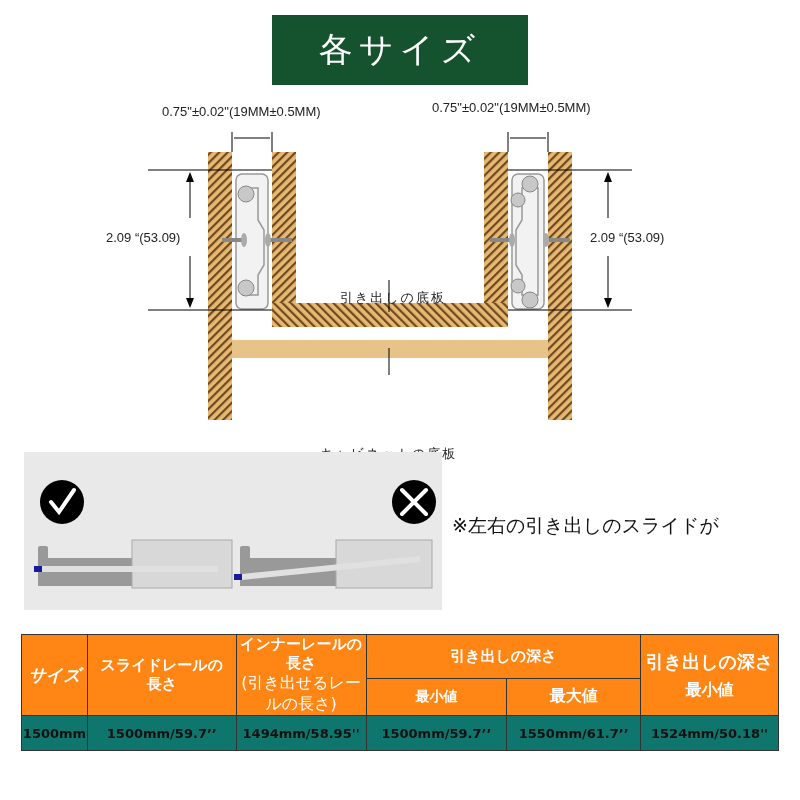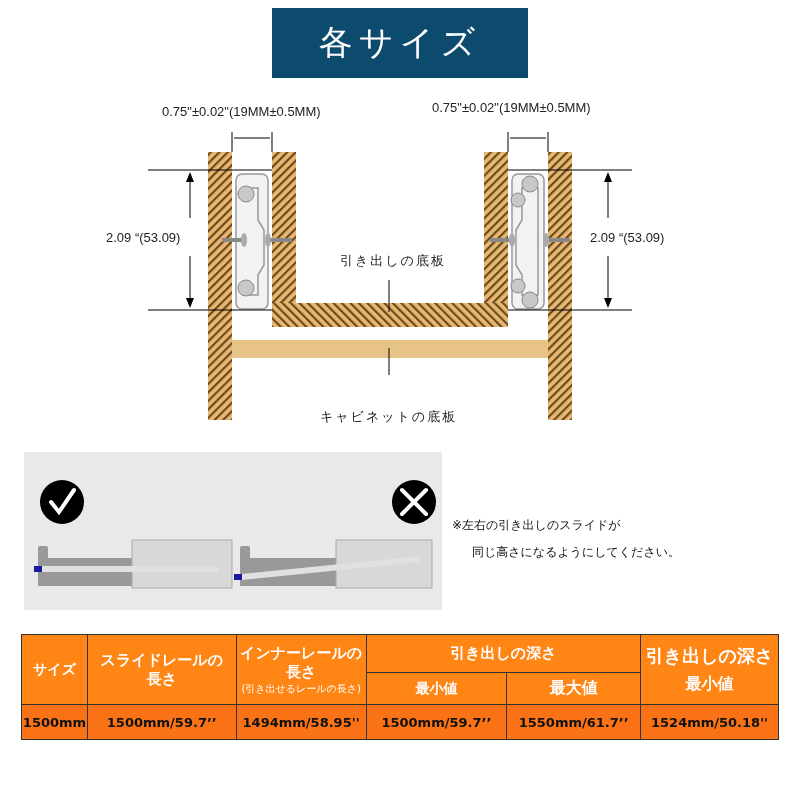--- a/index.html
+++ b/index.html
@@ -5,7 +5,7 @@
   html,body{margin:0;padding:0;background:#fff;}
   body{width:800px;height:800px;position:relative;overflow:hidden;font-family:"DejaVu Sans",sans-serif;color:#111;}
   .abs{position:absolute;}
-  .title-banner{left:272px;top:8px;width:256px;height:70px;background:#0c4a6e;color:#fff;font-size:34px;display:flex;align-items:center;justify-content:center;letter-spacing:6px;}
+  .title-banner{left:272px;top:15px;width:256px;height:70px;background:#14532d;color:#fff;font-size:34px;display:flex;align-items:center;justify-content:center;letter-spacing:6px;}
   .dim-label{font-size:13px;color:#222;white-space:nowrap;font-family:"Liberation Sans",sans-serif;}
   .jp-label{font-size:13px;color:#222;white-space:nowrap;letter-spacing:2px;}
   .photo-panel{left:24px;top:452px;width:418px;height:158px;background:#e9e9e9;}

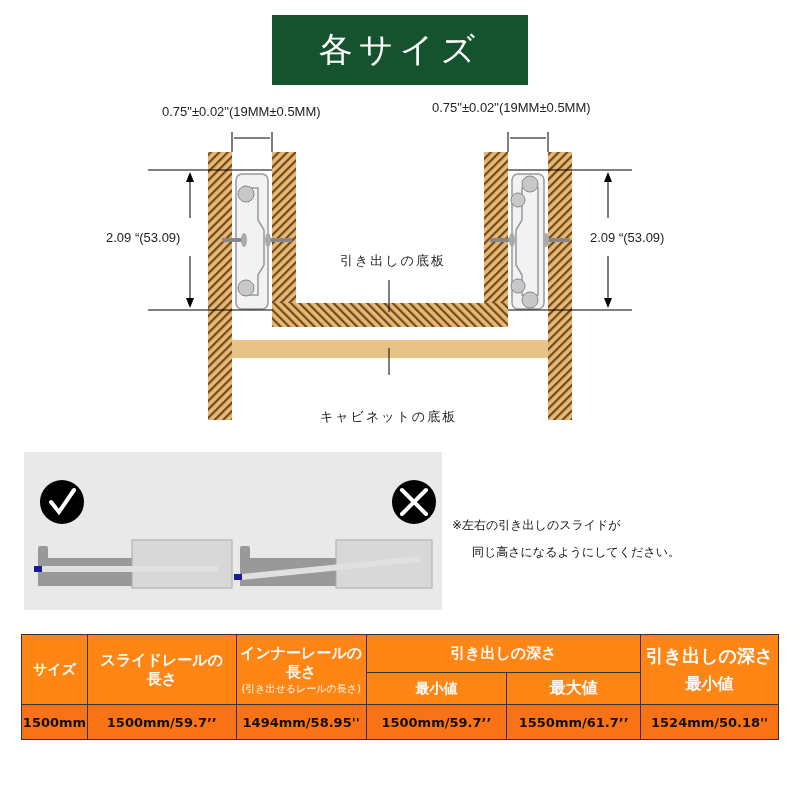--- a/index.html
+++ b/index.html
@@ -7,7 +7,7 @@
   .abs{position:absolute;}
   .title-banner{left:272px;top:15px;width:256px;height:70px;background:#14532d;color:#fff;font-size:34px;display:flex;align-items:center;justify-content:center;letter-spacing:6px;}
   .dim-label{font-size:13px;color:#222;white-space:nowrap;font-family:"Liberation Sans",sans-serif;}
-  .jp-label{font-size:13px;color:#222;white-space:nowrap;letter-spacing:2px;}
+  .jp-label{font-size:13px;color:#222;white-space:nowrap;letter-spacing:2px;margin-top:37px;}
   .photo-panel{left:24px;top:452px;width:418px;height:158px;background:#e9e9e9;}
   .note{left:452px;top:512px;font-size:12px;line-height:27px;color:#111;white-space:nowrap;}
   table.spec{position:absolute;left:21px;top:634px;width:758px;border-collapse:collapse;font-family:"DejaVu Sans",sans-serif;}

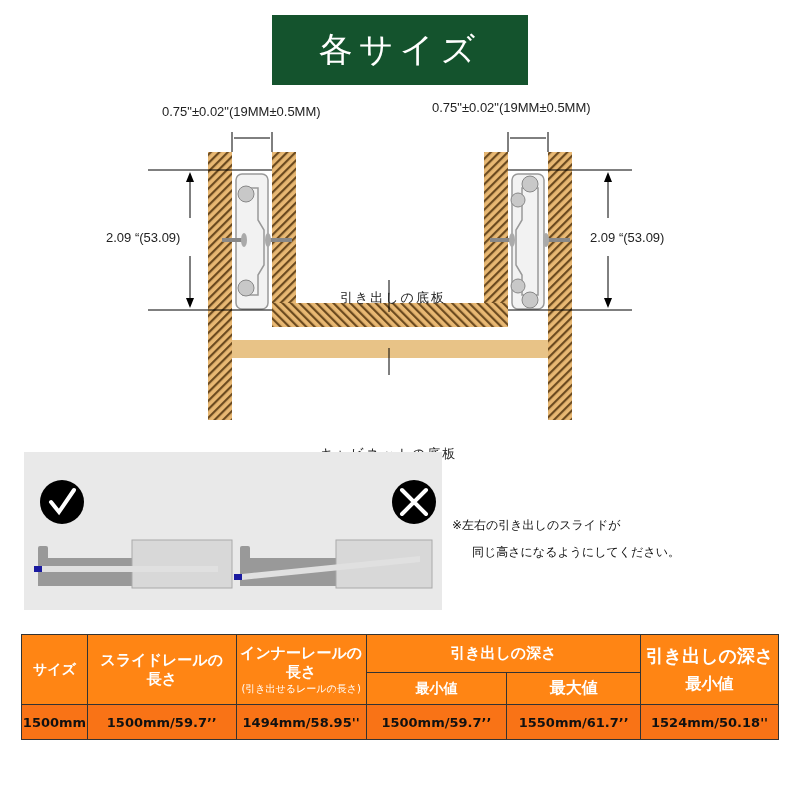--- a/index.html
+++ b/index.html
@@ -9,7 +9,7 @@
   .dim-label{font-size:13px;color:#222;white-space:nowrap;font-family:"Liberation Sans",sans-serif;}
   .jp-label{font-size:13px;color:#222;white-space:nowrap;letter-spacing:2px;margin-top:37px;}
   .photo-panel{left:24px;top:452px;width:418px;height:158px;background:#e9e9e9;}
-  .note{left:452px;top:512px;font-size:12px;line-height:27px;color:#111;white-space:nowrap;}
+  .note{left:452px;top:512px;font-size:19px;line-height:27px;color:#111;white-space:nowrap;}
   table.spec{position:absolute;left:21px;top:634px;width:758px;border-collapse:collapse;font-family:"DejaVu Sans",sans-serif;}
   table.spec th{background:#ff8514;color:#fff;font-weight:bold;border:1px solid #333;text-align:center;padding:0;}
   table.spec td{background:#f97316;border:1px solid #333;text-align:center;font-weight:bold;font-size:13px;height:34px;padding:0;}

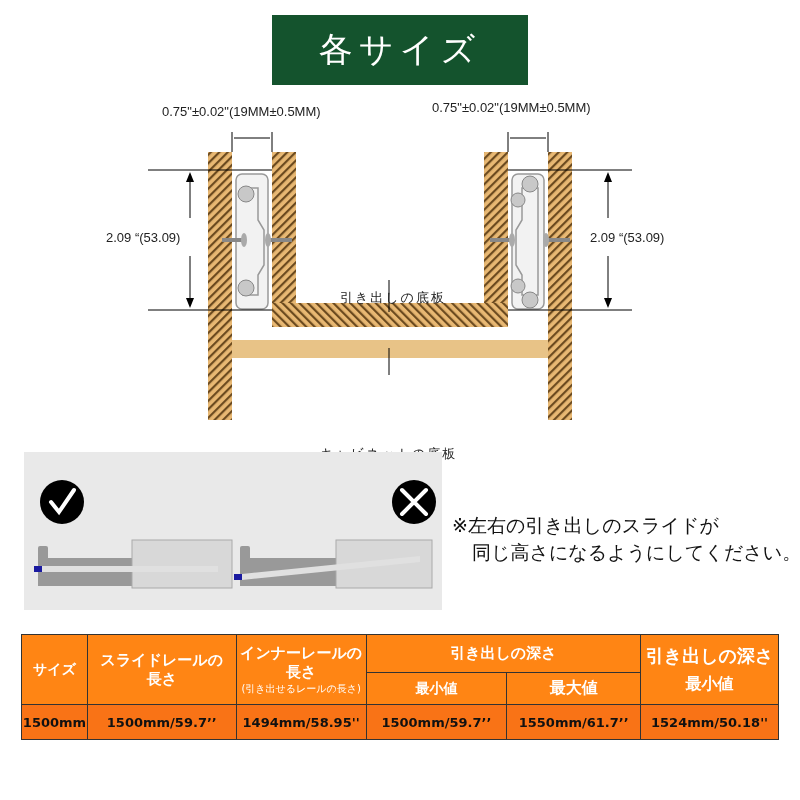--- a/index.html
+++ b/index.html
@@ -131,7 +131,6 @@
 
 <div class="abs note">
   <div>※左右の引き出しのスライドが</div>
-  <div style="padding-left:20px">同じ高さになるようにしてください。</div>
 </div>
 
 <table class="spec">

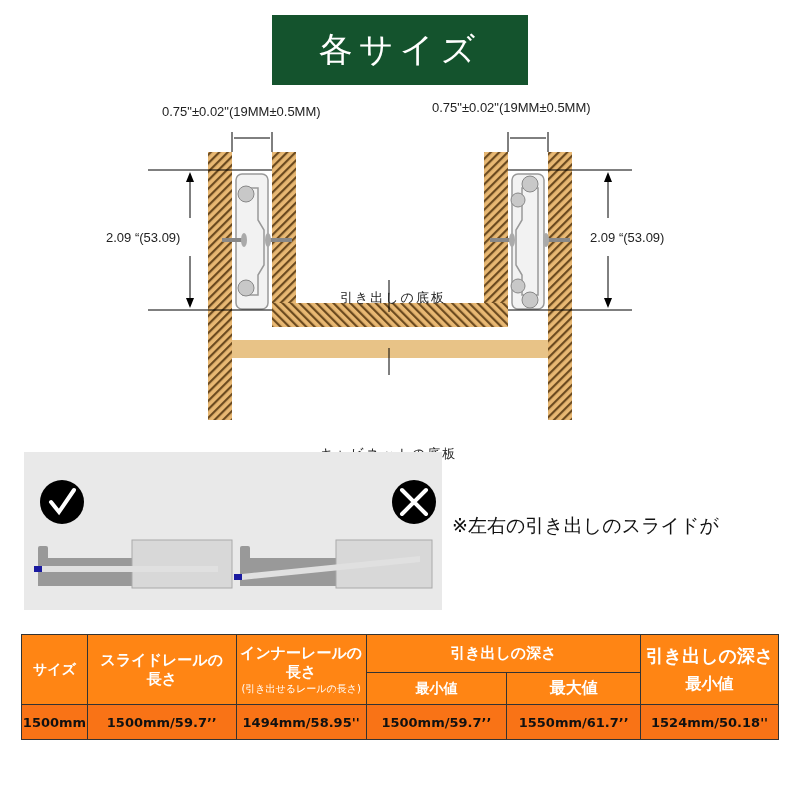--- a/index.html
+++ b/index.html
@@ -13,7 +13,7 @@
   table.spec{position:absolute;left:21px;top:634px;width:758px;border-collapse:collapse;font-family:"DejaVu Sans",sans-serif;}
   table.spec th{background:#ff8514;color:#fff;font-weight:bold;border:1px solid #333;text-align:center;padding:0;}
   table.spec td{background:#f97316;border:1px solid #333;text-align:center;font-weight:bold;font-size:13px;height:34px;padding:0;}
-  .h-big{font-size:14px;}
+  .h-big{font-size:17px;font-style:italic;}
   .h-mid{font-size:15px;margin-top:16px;}
   .h-small{font-size:10px;font-weight:normal;}
 </style>

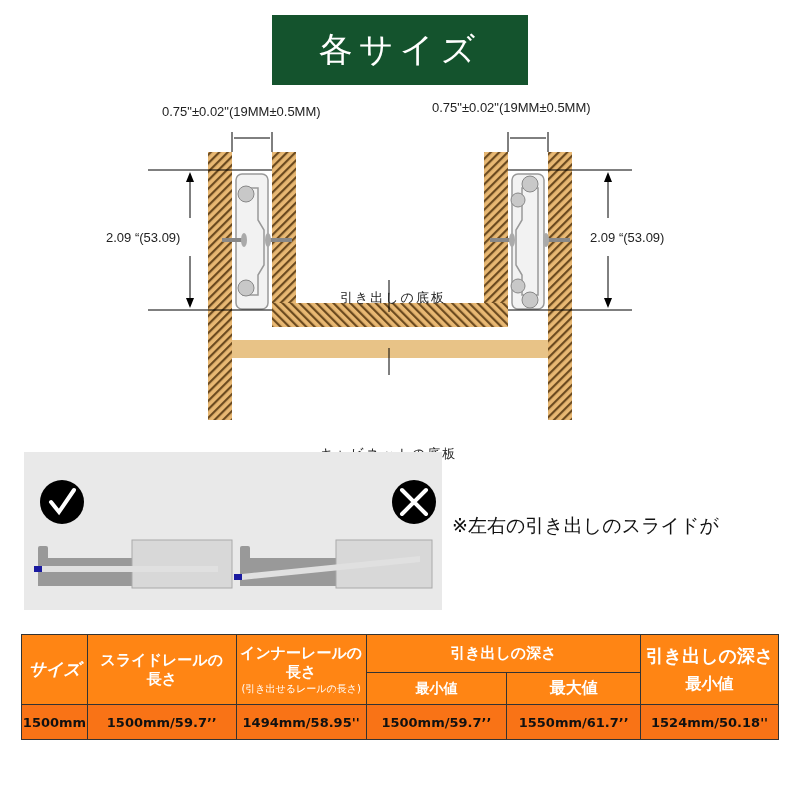--- a/index.html
+++ b/index.html
@@ -15,7 +15,7 @@
   table.spec td{background:#f97316;border:1px solid #333;text-align:center;font-weight:bold;font-size:13px;height:34px;padding:0;}
   .h-big{font-size:17px;font-style:italic;}
   .h-mid{font-size:15px;margin-top:16px;}
-  .h-small{font-size:10px;font-weight:normal;}
+  .h-small{font-size:16px;font-weight:normal;}
 </style>
 </head>
 <body>

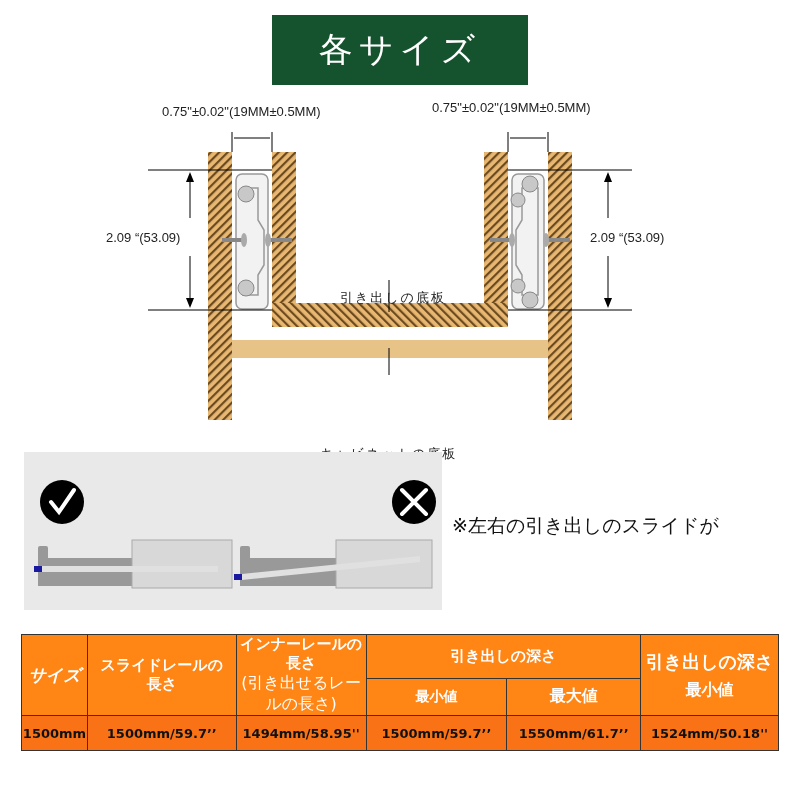--- a/index.html
+++ b/index.html
@@ -12,7 +12,7 @@
   .note{left:452px;top:512px;font-size:19px;line-height:27px;color:#111;white-space:nowrap;}
   table.spec{position:absolute;left:21px;top:634px;width:758px;border-collapse:collapse;font-family:"DejaVu Sans",sans-serif;}
   table.spec th{background:#ff8514;color:#fff;font-weight:bold;border:1px solid #333;text-align:center;padding:0;}
-  table.spec td{background:#f97316;border:1px solid #333;text-align:center;font-weight:bold;font-size:13px;height:34px;padding:0;}
+  table.spec td{background:#0f766e;border:1px solid #333;text-align:center;font-weight:bold;font-size:13px;height:34px;padding:0;}
   .h-big{font-size:17px;font-style:italic;}
   .h-mid{font-size:15px;margin-top:16px;}
   .h-small{font-size:16px;font-weight:normal;}

